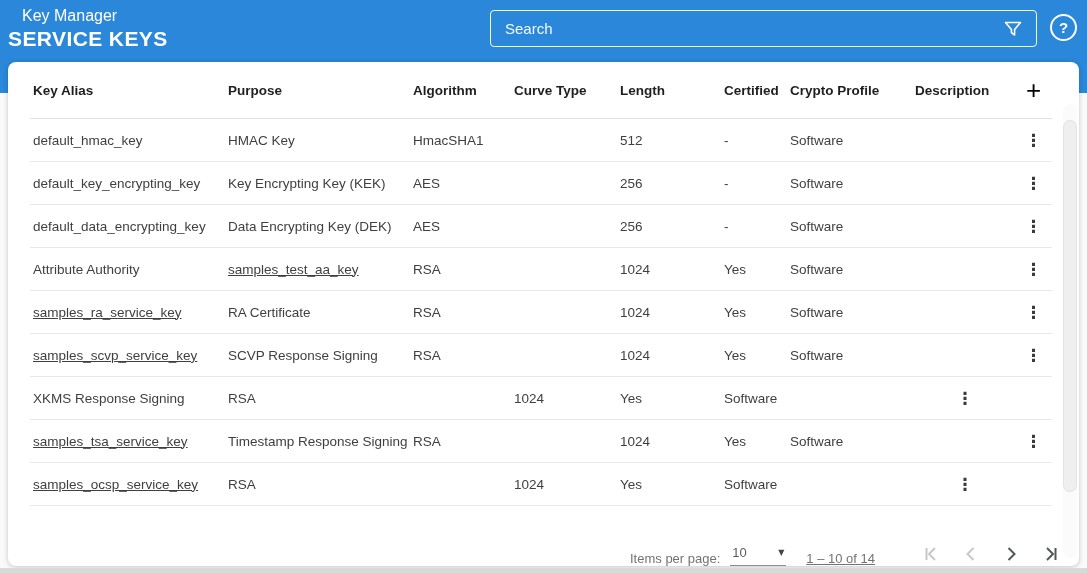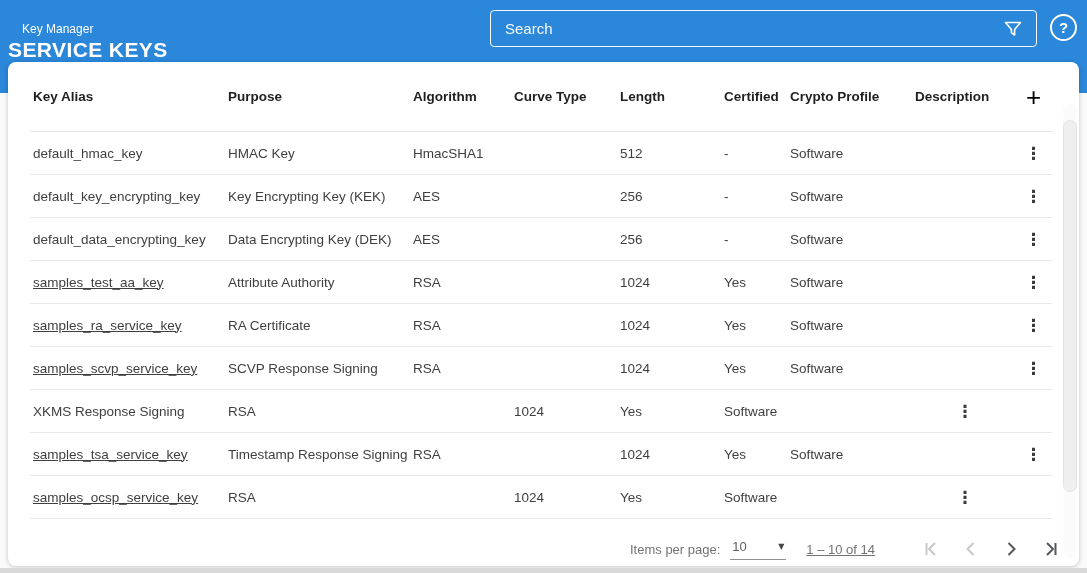--- a/index.html
+++ b/index.html
@@ -17,7 +17,7 @@
     background: #2b87d9; z-index: 1;
   }
   .titles { position: absolute; left: 8px; top: 7px; color: #ffffff; }
-  .app-name { font-size: 12px; margin-left: 14px; margin-bottom: 2px; margin-top: 15px; }
+  .app-name { font-size: 16px; margin-left: 14px; margin-bottom: 2px; }
   .page-title { font-size: 21px; font-weight: 600; letter-spacing: 0.4px; }
 
   .search-box {

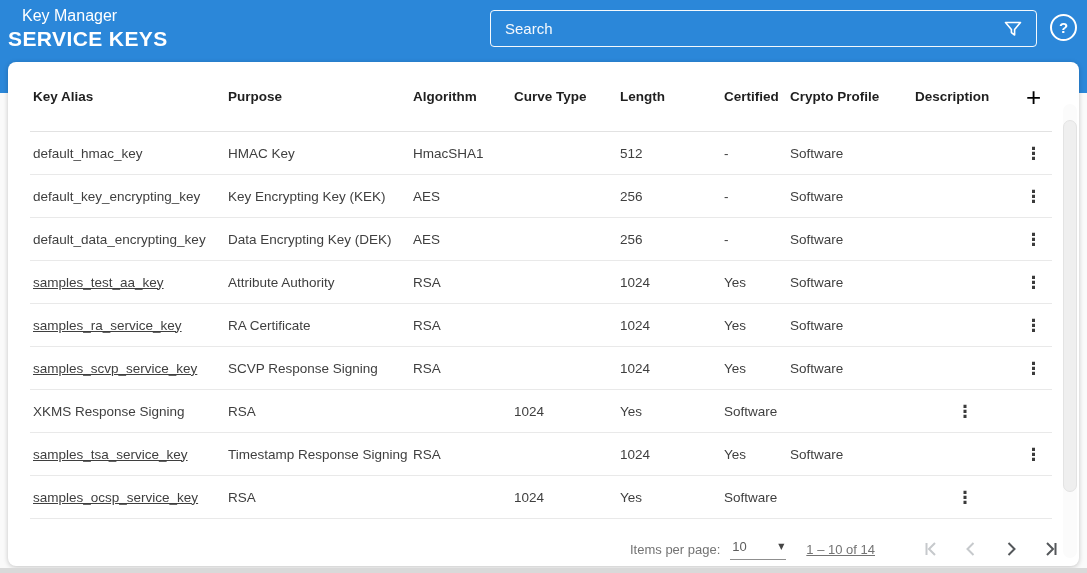--- a/index.html
+++ b/index.html
@@ -57,7 +57,7 @@
     padding-left: 3px;
   }
   .thead {
-    height: 70px;
+    height: 57px;
     border-bottom: 1px solid #e2e2e2;
     font-size: 13.5px; font-weight: 700; color: #1f1f1f;
   }

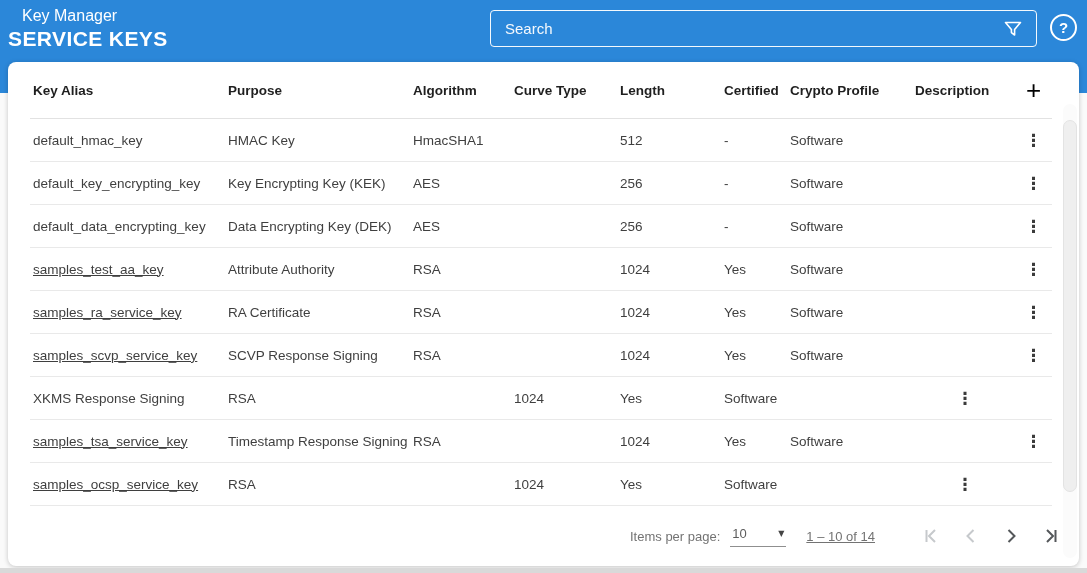--- a/index.html
+++ b/index.html
@@ -213,8 +213,8 @@
   </div>
 
   <div class="trow">
+    <div class="td">Attribute Authority</div>
     <div class="td link">samples_test_aa_key</div>
-    <div class="td">Attribute Authority</div>
     <div class="td">RSA</div>
     <div class="td"></div>
     <div class="td">1024</div>

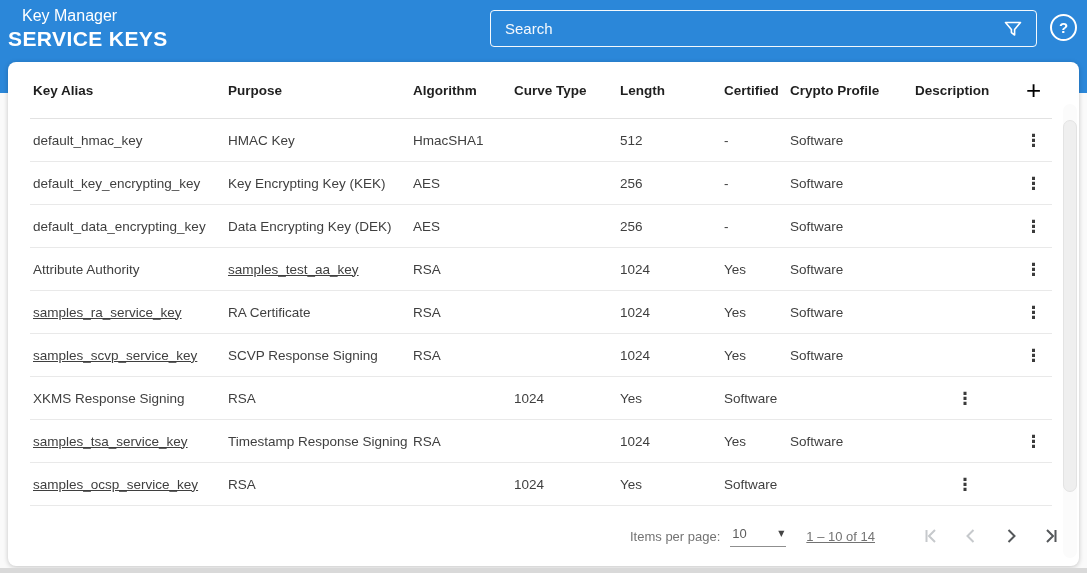--- a/index.html
+++ b/index.html
@@ -86,7 +86,7 @@
 
   
   .tfoot {
-    height: 60px; display: flex; align-items: center; justify-content: flex-end;
+    height: 60px; display: flex; align-items: flex-end; justify-content: flex-end;
     padding-right: 16px; color: #737373; font-size: 13px;
   }
   .ipp-select {

